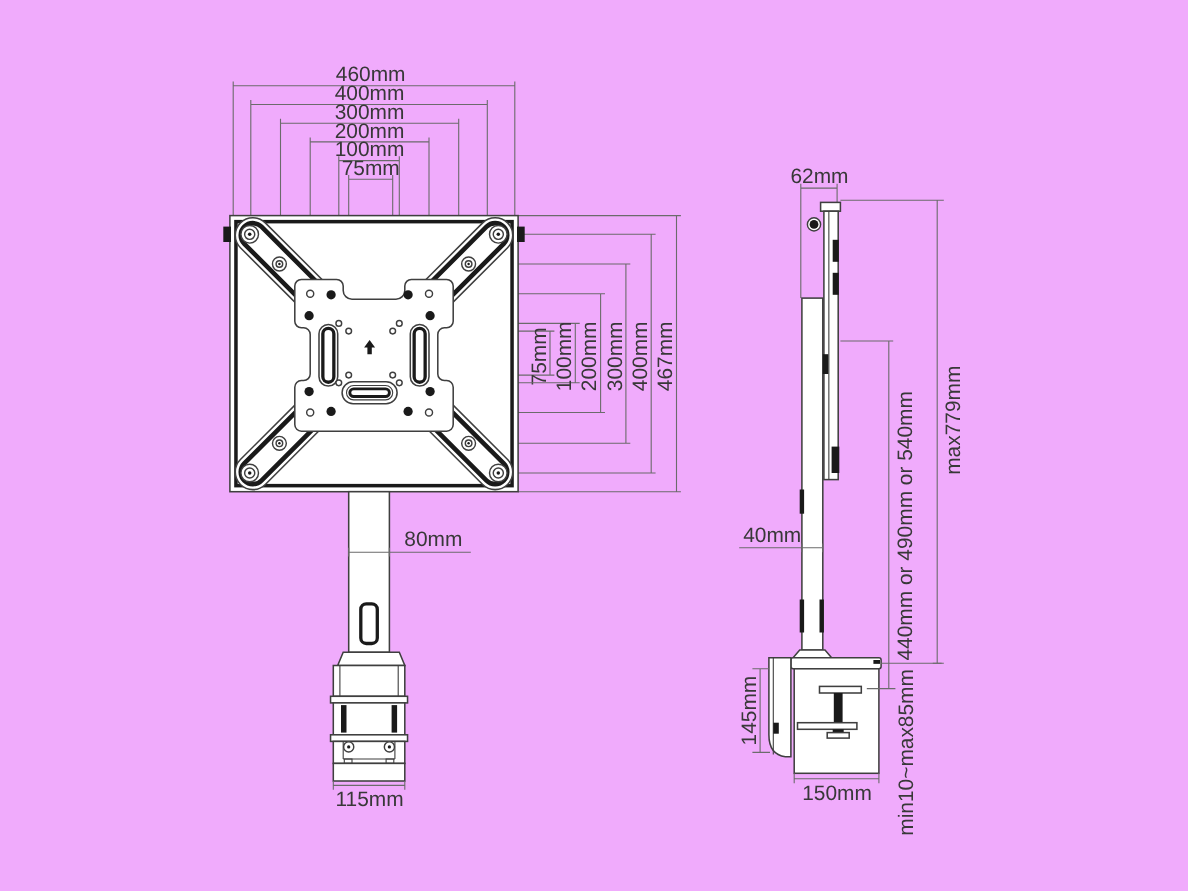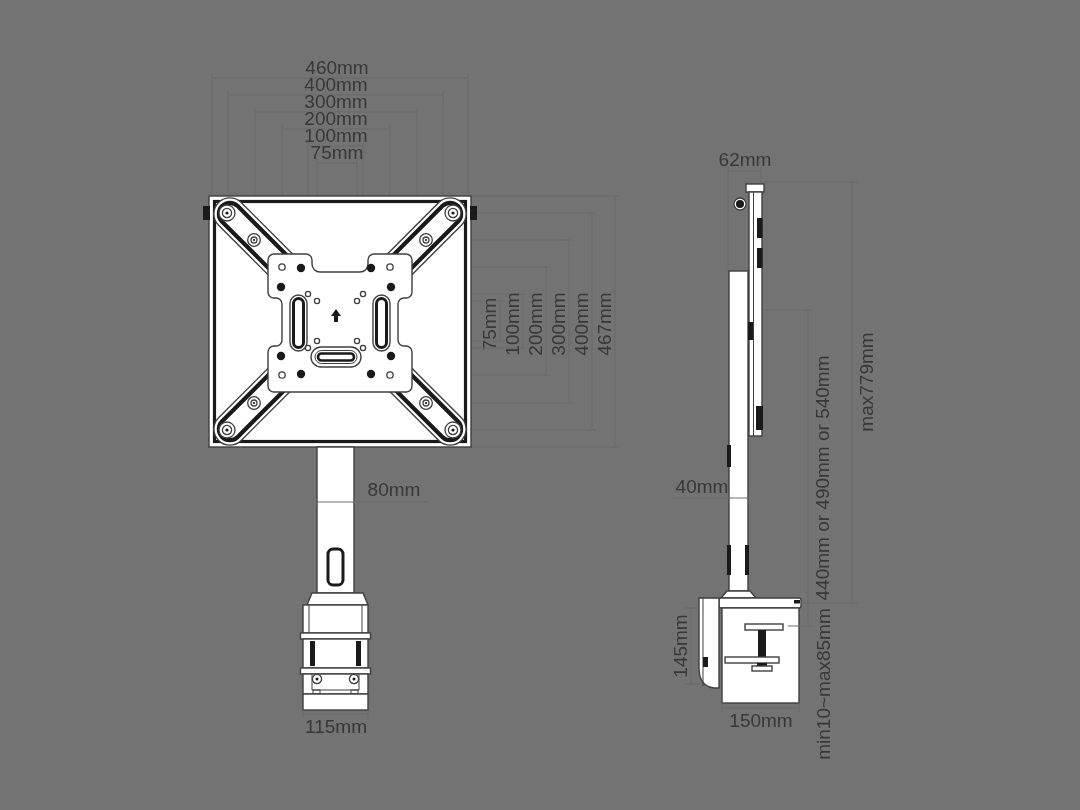--- a/index.html
+++ b/index.html
@@ -3,7 +3,7 @@
 <meta charset="utf-8">
 <style>
   html,body{margin:0;padding:0;background:#fff;}
-  .canvas{width:1080px;height:810px;position:relative;background:#737373;overflow:hidden;}
+  .canvas{width:1080px;height:810px;position:relative;background:#f0abfc;overflow:hidden;}
   svg{display:block;}
   svg text{font-family:"Liberation Sans",sans-serif;font-size:19px;fill:#383838;}
   .dl{stroke:#6b6b6b;stroke-width:1;fill:none;}

